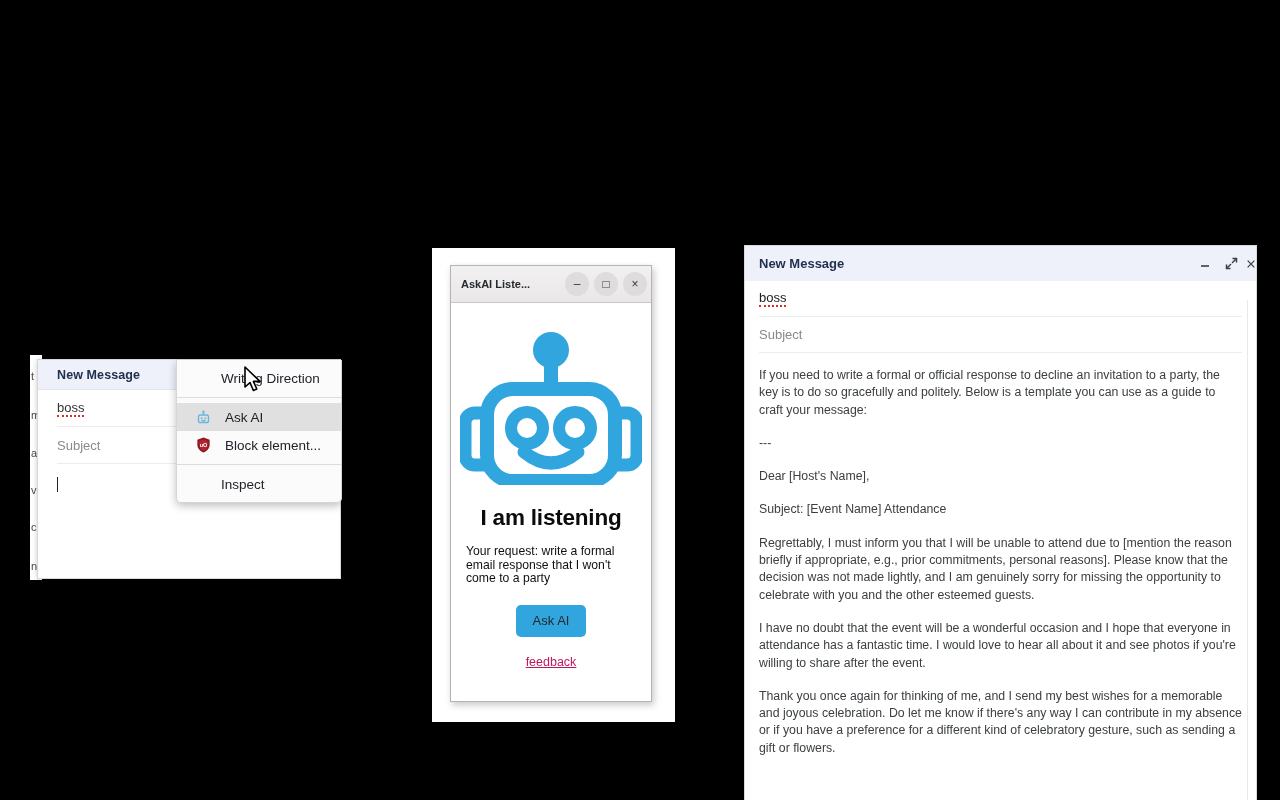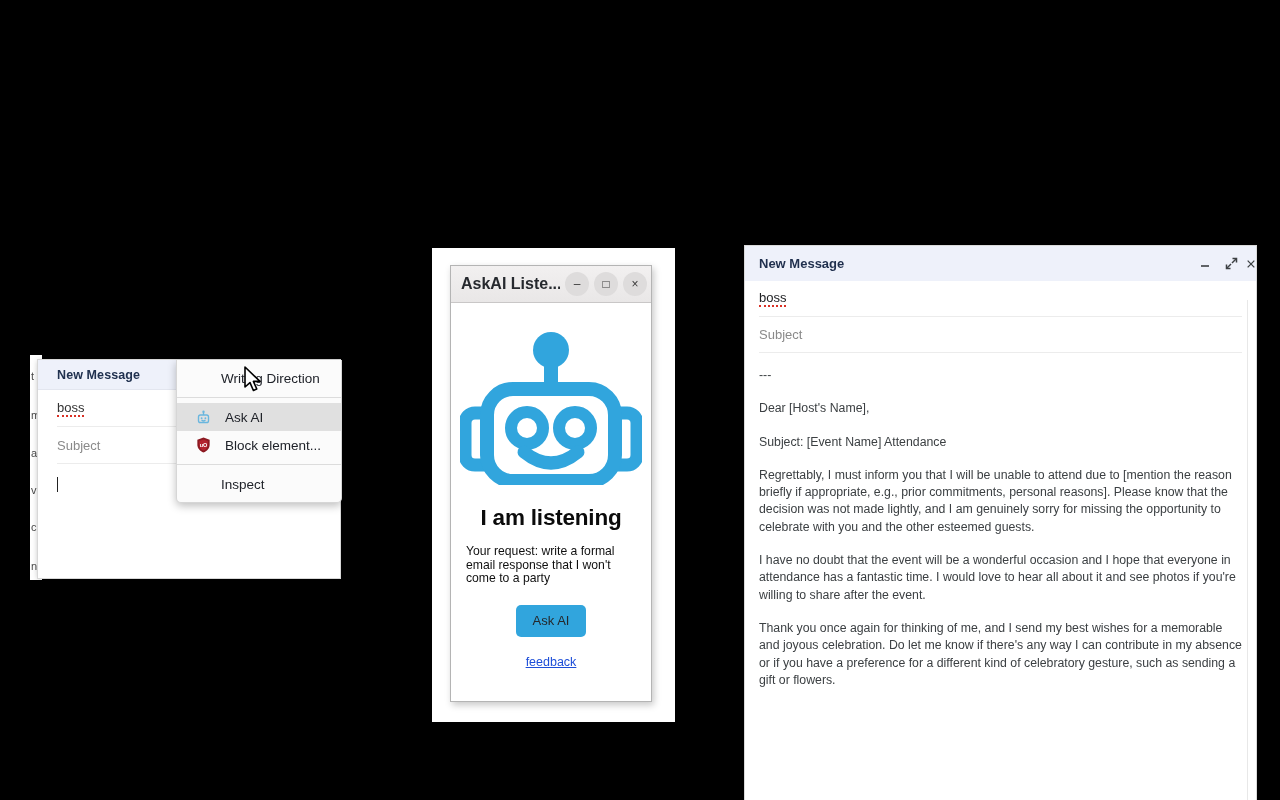--- a/index.html
+++ b/index.html
@@ -183,7 +183,7 @@
   }
   #askai-win .aa-title {
     flex: 1;
-    font-size: 16px;
+    font-size: 11px;
     font-weight: bold;
     color: #26292e;
     white-space: nowrap;

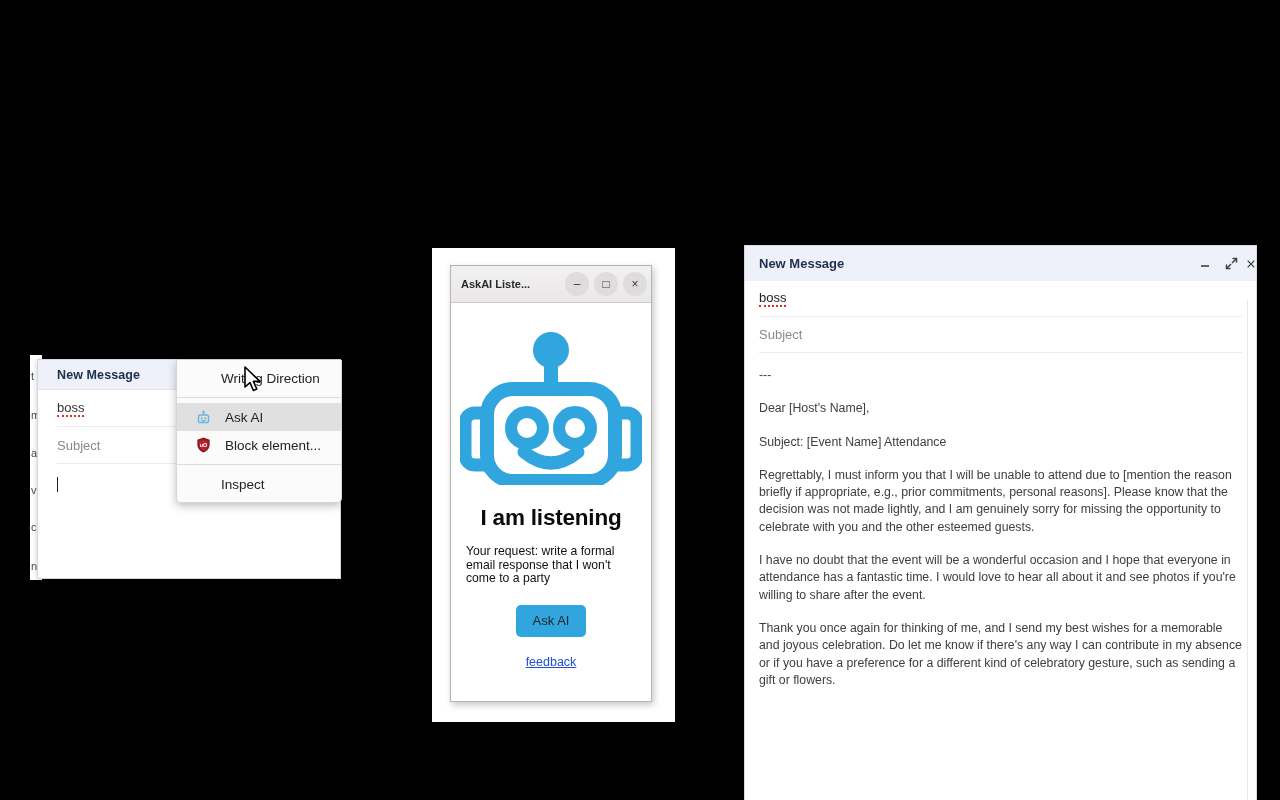--- a/index.html
+++ b/index.html
@@ -471,6 +471,7 @@
     </div>
 
     <div class="cr-body">
+      <p class="cr-para">If you need to write a formal or official response to decline an invitation to a party, the key is to do so gracefully and politely. Below is a template you can use as a guide to craft your message:</p>
       <p class="cr-para">---</p>
       <p class="cr-para">Dear [Host's Name],</p>
       <p class="cr-para">Subject: [Event Name] Attendance</p>

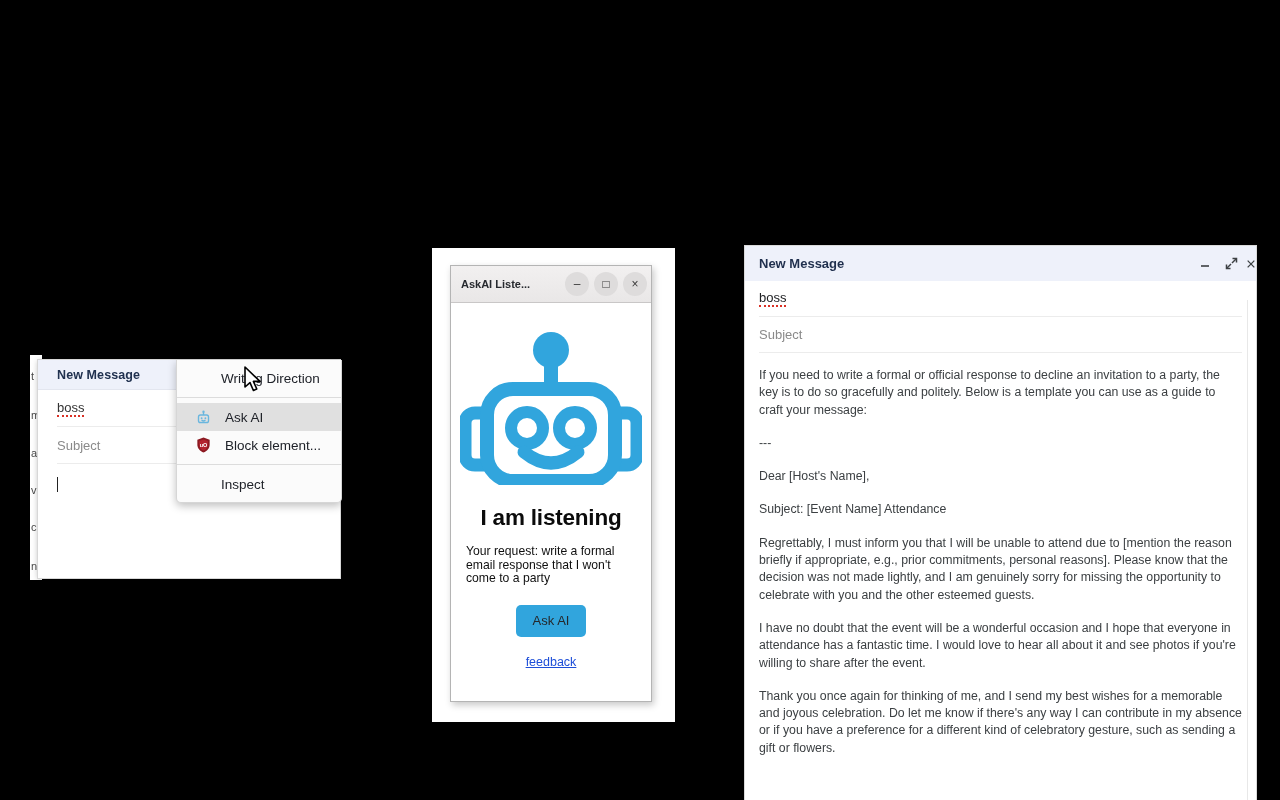--- a/index.html
+++ b/index.html
@@ -245,7 +245,7 @@
   #askai-win .aa-feedback {
     margin-top: 18px;
     font-size: 12.5px;
-    color: #1d4ed8;
+    color: #be185d;
     text-decoration: underline;
   }
 

